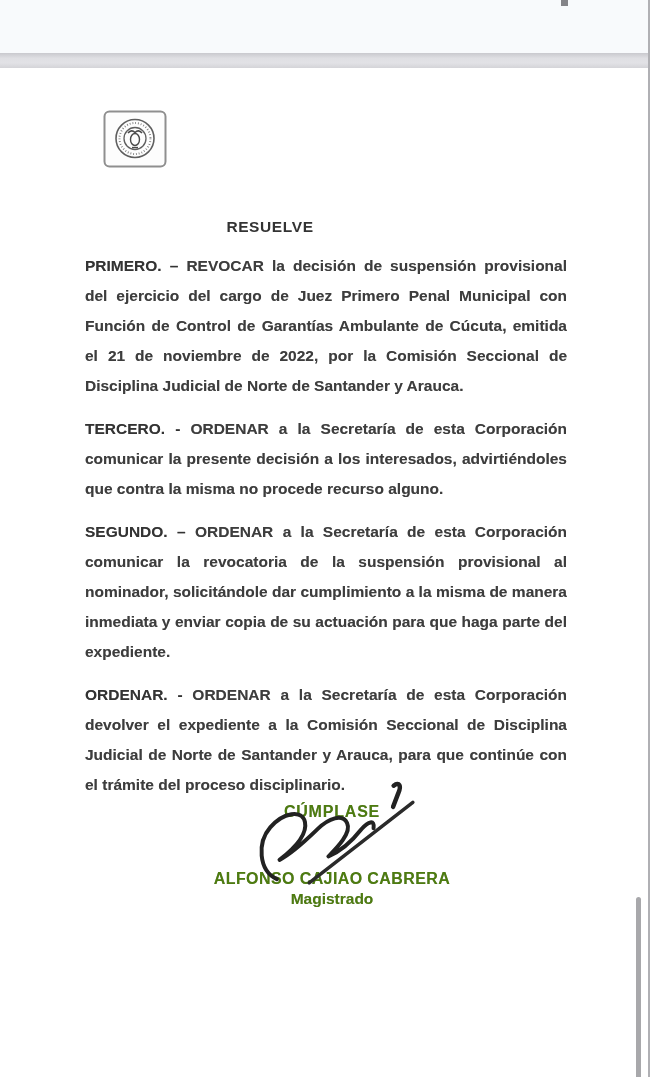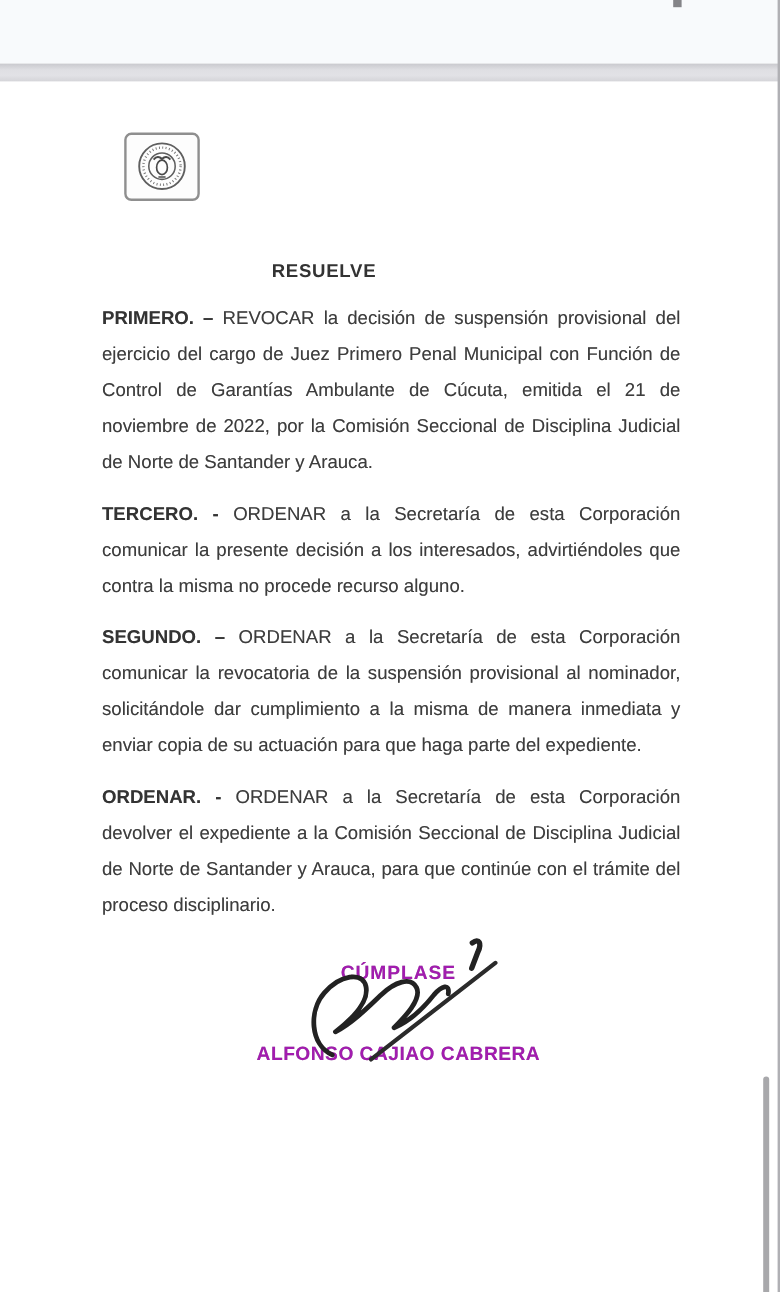--- a/index.html
+++ b/index.html
@@ -51,7 +51,7 @@
     font-size:15.5px; line-height:30px; text-align:justify;
     color:#3d3d3d; text-shadow:0 0 .5px rgba(70,70,70,.45);
   }
-  .doc-body p { margin:0 0 13px 0; }
+  .doc-body p { margin:0 0 13px 0;font-weight:bold; }
   .doc-body strong { color:#333; }
   .closing {
     position:absolute; top:735px; left:85px; width:482px;

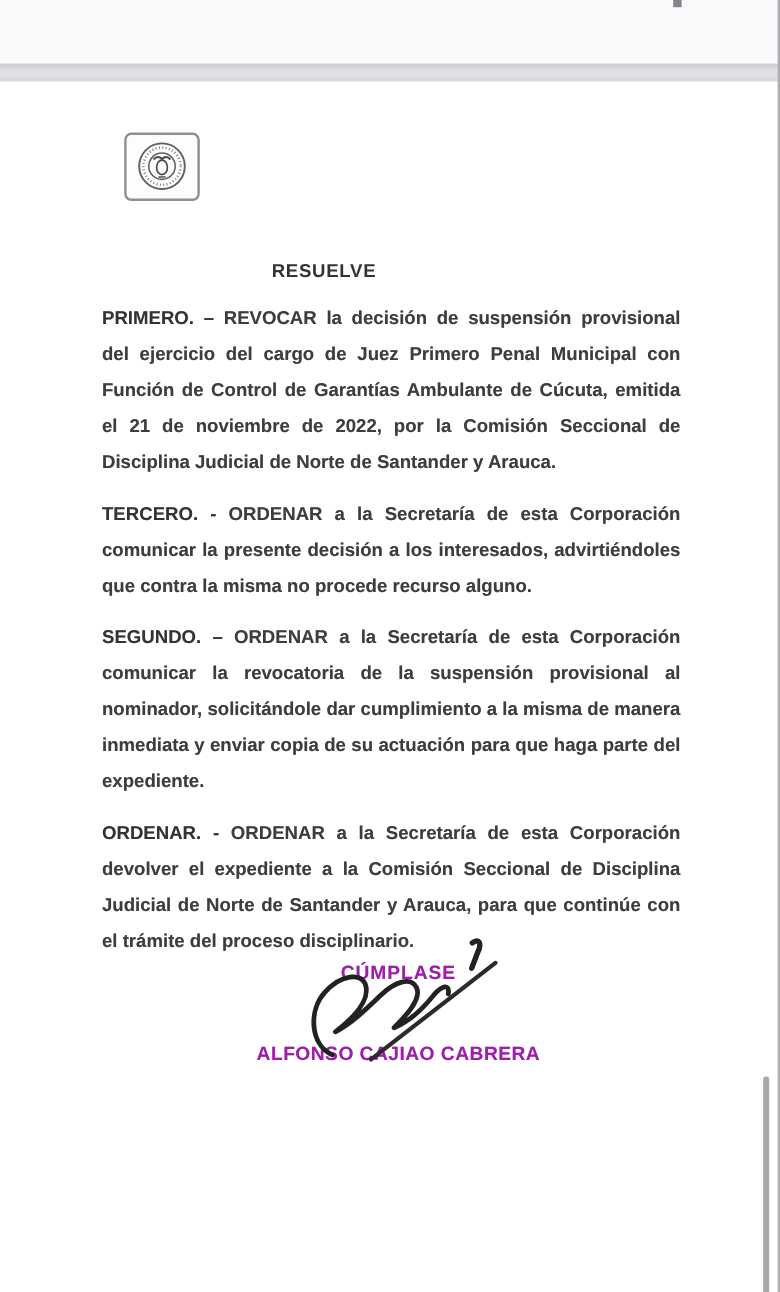--- a/index.html
+++ b/index.html
@@ -56,7 +56,7 @@
   .closing {
     position:absolute; top:735px; left:85px; width:482px;
     text-align:center; padding-left:12px; box-sizing:border-box;
-    color:#a21caf; text-shadow:0 0 .5px rgba(70,70,70,.45);
+    color:#4d7c0f; text-shadow:0 0 .5px rgba(70,70,70,.45);
   }
   .cumplase  { font-weight:bold; font-size:16px; letter-spacing:.8px; line-height:18px; }
   .sig-name  { font-weight:bold; font-size:16px; letter-spacing:.4px; line-height:18px; margin-top:49px; }

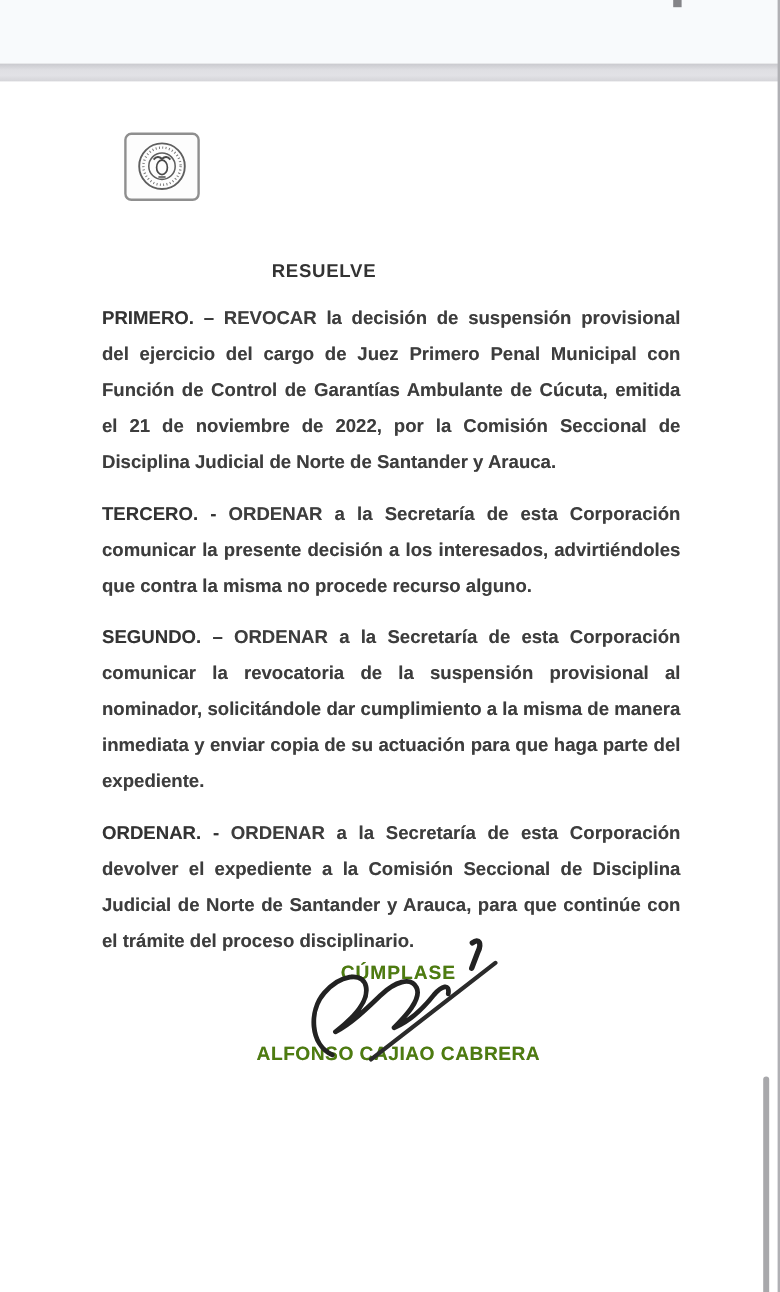--- a/index.html
+++ b/index.html
@@ -100,6 +100,7 @@
   <div class="closing">
     <div class="cumplase">CÚMPLASE</div>
     <div class="sig-name">ALFONSO CAJIAO CABRERA</div>
+    <div class="sig-title">Magistrado</div>
   </div>
 
   <div class="sig-svg">

